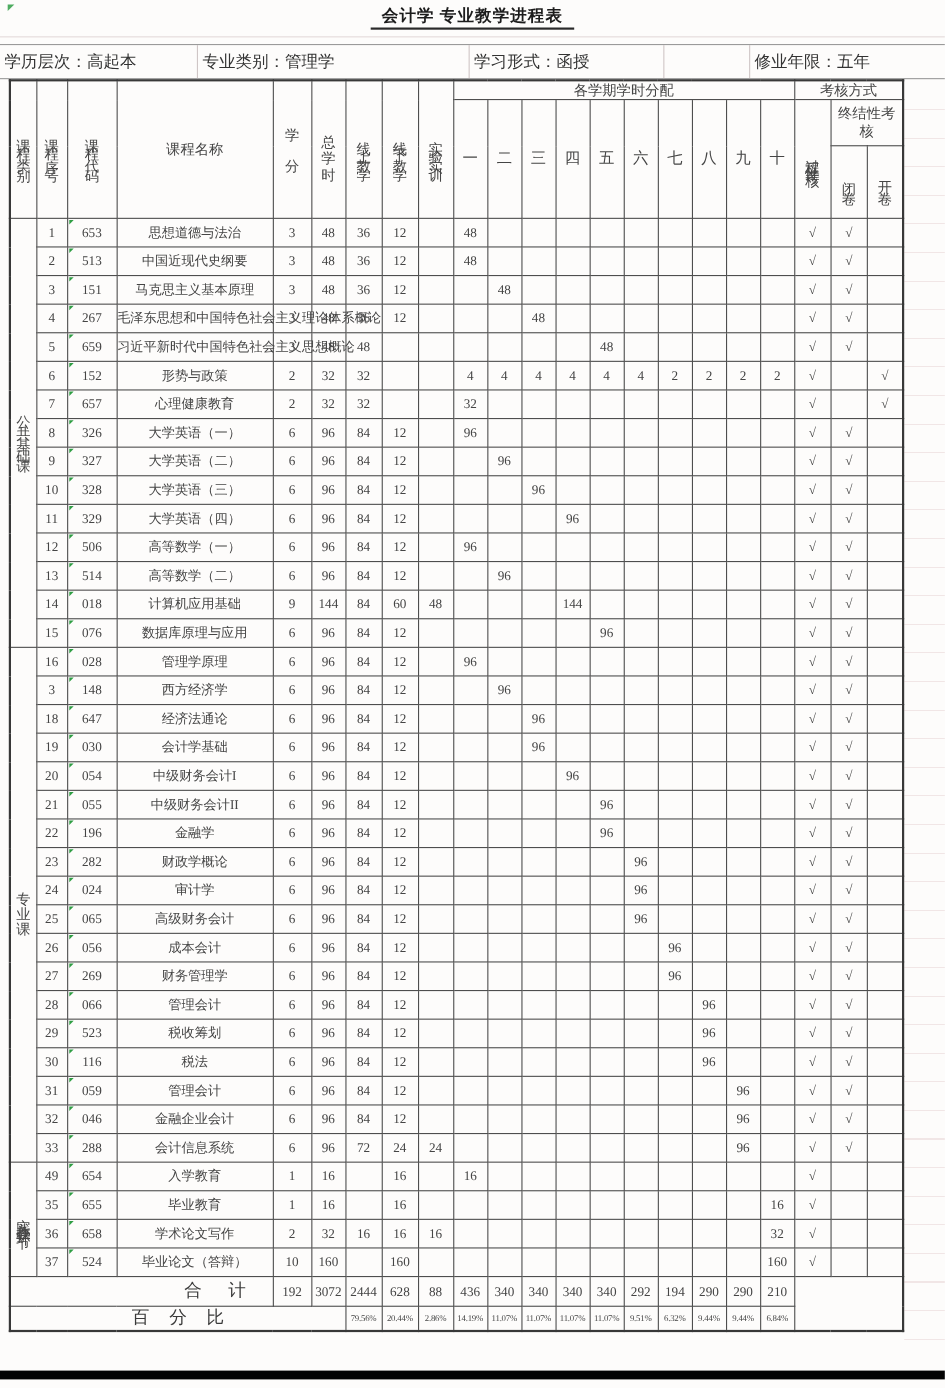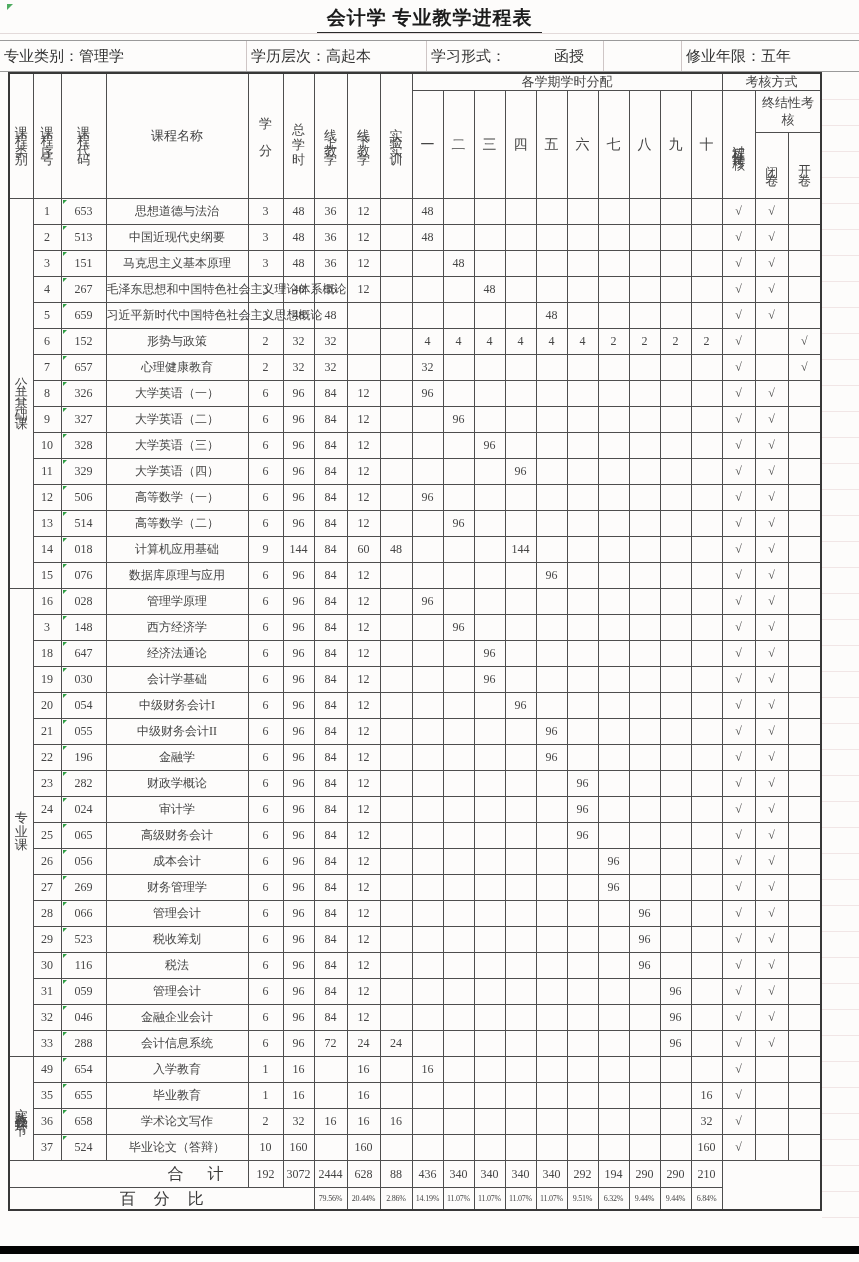--- a/index.html
+++ b/index.html
@@ -14,7 +14,7 @@
   .corner-mark{position:absolute;left:7px;top:4px;width:0;height:0;
     border-top:6px solid #2f9e44;border-right:6px solid transparent;opacity:.85;}
   .title-wrap{position:absolute;top:5px;left:0;width:100%;text-align:center;}
-  .title{display:inline-block;font-size:19px;font-weight:bold;color:#1c1c1c;
+  .title{display:inline-block;font-size:15px;font-weight:bold;color:#1c1c1c;
     letter-spacing:1px;border-bottom:2px solid #2a2a2a;padding:0 10px 1px 10px;}
   .faint-line{position:absolute;left:0;width:859px;height:0;border-top:1px solid #e3dada;}
   .info-strip{position:absolute;top:40px;left:0;width:859px;height:32px;

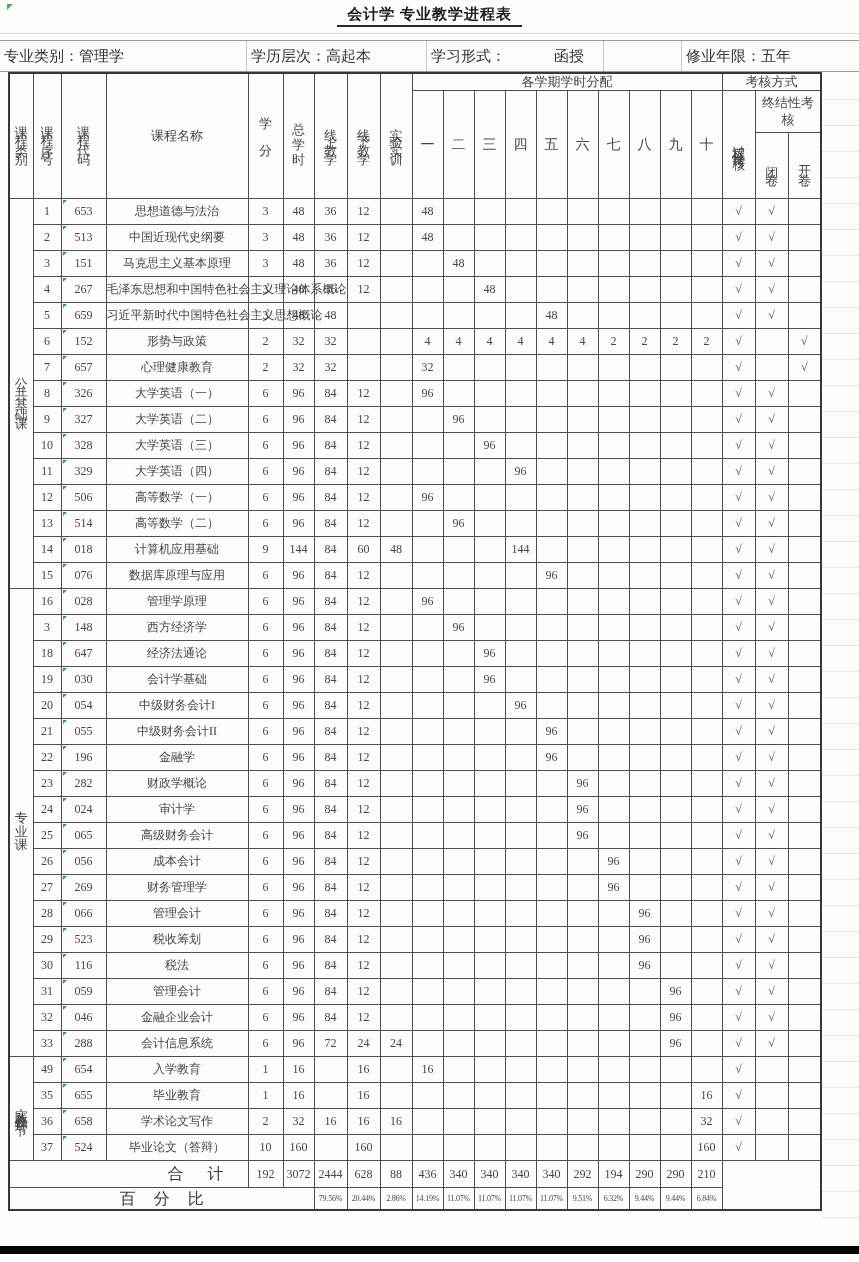--- a/index.html
+++ b/index.html
@@ -73,13 +73,13 @@
   <div class="faint-line" style="top:33px;"></div>
 
   <div class="info-strip">
+    <div class="info-cell" style="width:180px;">
+      <span>学历层次：</span>
+        <span>高起本</span>
+    </div>
     <div class="info-cell" style="width:247px;">
       <span>专业类别：</span>
         <span>管理学</span>
-    </div>
-    <div class="info-cell" style="width:180px;">
-      <span>学历层次：</span>
-        <span>高起本</span>
     </div>
     <div class="info-cell" style="width:177px;gap:48px;">
       <span>学习形式：</span>

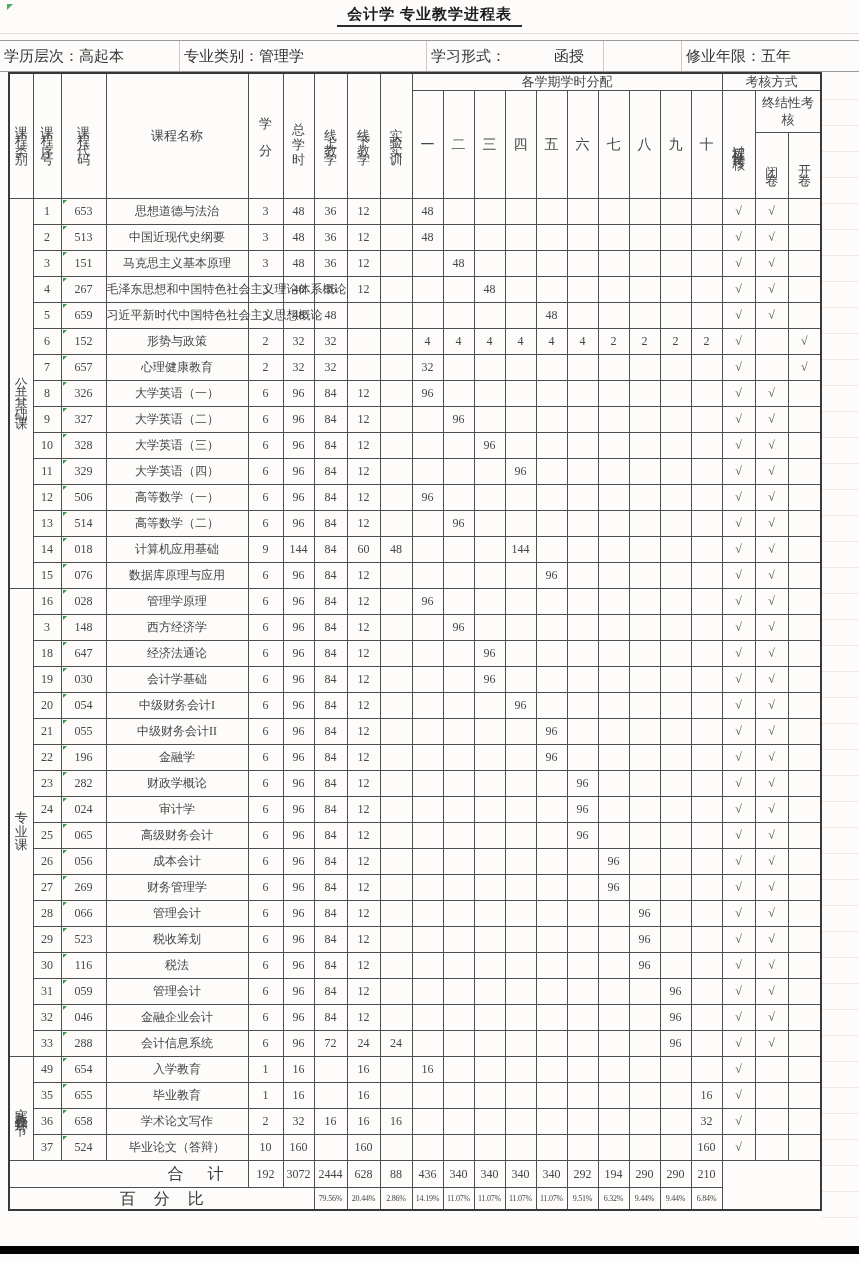--- a/index.html
+++ b/index.html
@@ -81,7 +81,7 @@
       <span>专业类别：</span>
         <span>管理学</span>
     </div>
-    <div class="info-cell" style="width:177px;gap:48px;">
+    <div class="info-cell" style="width:177px;">
       <span>学习形式：</span>
         <span>函授</span>
     </div>

